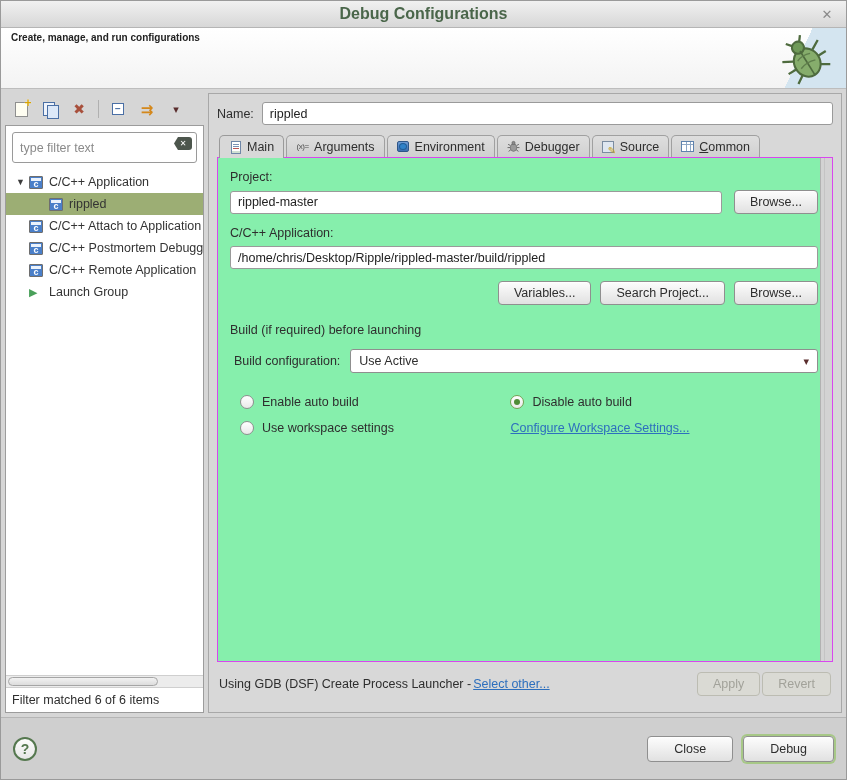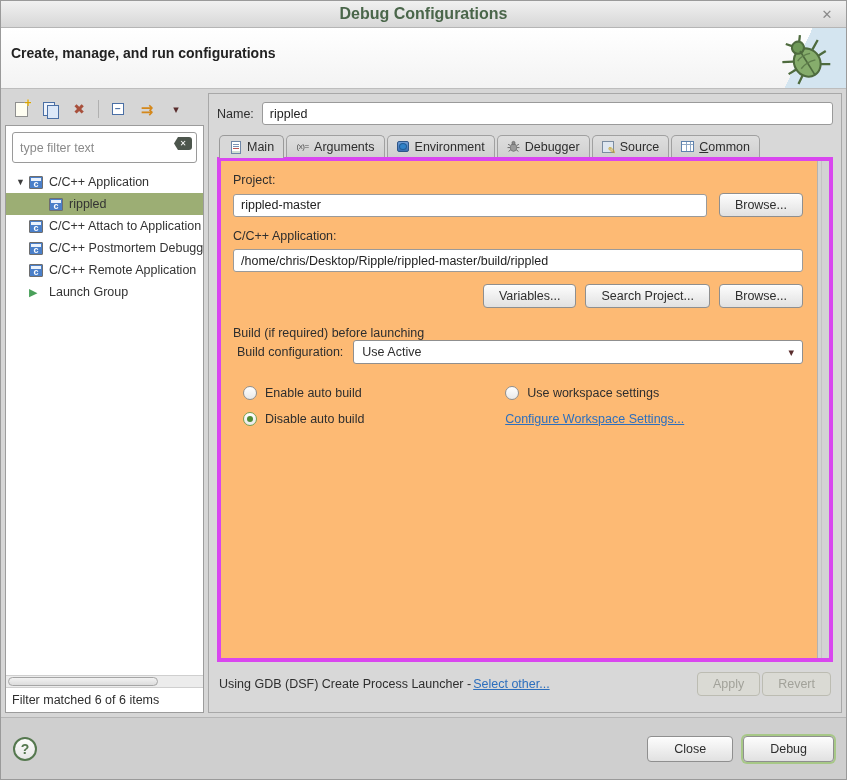--- a/index.html
+++ b/index.html
@@ -22,7 +22,7 @@
   
   .header { height:61px; flex:0 0 61px; background:linear-gradient(#ffffff,#f3f3f3);
     border-bottom:1px solid #bdbdbd; position:relative; overflow:hidden; }
-  .header .htitle { position:absolute; left:10px; top:17px; font-weight:bold; font-size:14px; color:#222; }
+  .header .htitle { position:absolute; left:10px; top:4px; font-weight:bold; font-size:10px; color:#222; }
   .header .bluewedge { position:absolute; right:0; top:0; width:86px; height:61px;
     background:linear-gradient(115deg, transparent 46%, #d4e5f0 46%); }
   .header .bug { position:absolute; right:16px; top:6px; width:50px; height:50px; transform:rotate(-32deg); }

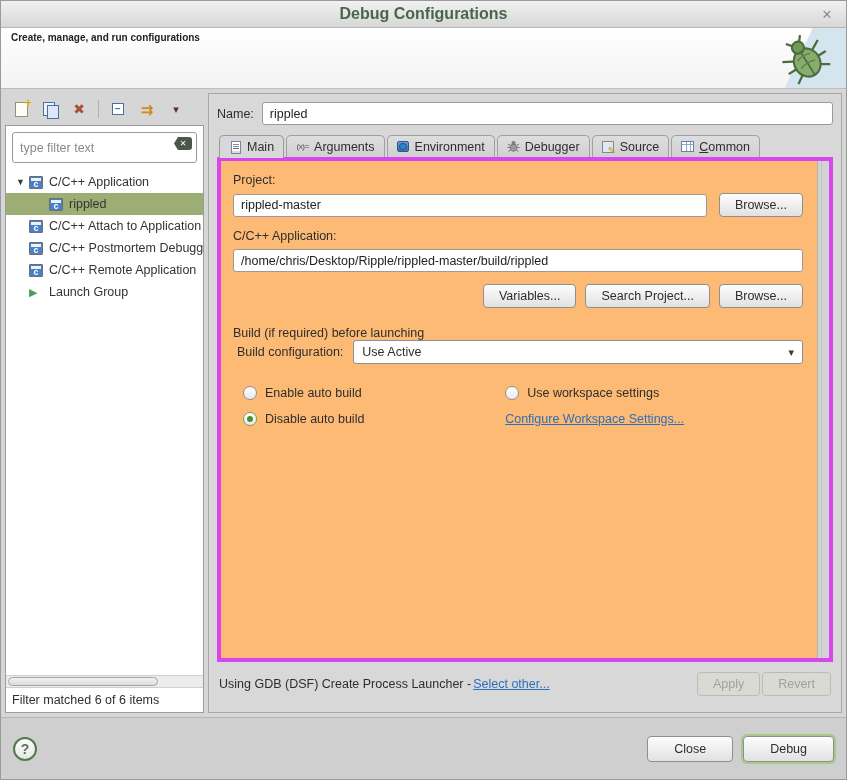--- a/index.html
+++ b/index.html
@@ -107,8 +107,8 @@
   .ic-src::after { content:"✎"; position:absolute; right:-3px; bottom:-4px; color:#c8a020; font-size:10px; }
   .mnemonic::first-letter { text-decoration:underline; }
 
-  .tabbox { flex:1 1 auto; border:4px solid #d946ef; background:#fdba74; position:relative;
-    padding:8px 26px 8px 12px; min-height:0; }
+  .tabbox { flex:1 1 auto; border:1px solid #d946ef; background:#86efac; position:relative;
+    padding:8px 14px 8px 12px; min-height:0; }
   .vscroll { position:absolute; top:0; right:0; bottom:0; width:12px; background:#d3d3d3;
     border-left:1px solid #b2b2b2; }
   .vscroll::after { content:""; position:absolute; top:0; bottom:0; left:3px; width:1px; background:#c4c4c4; }

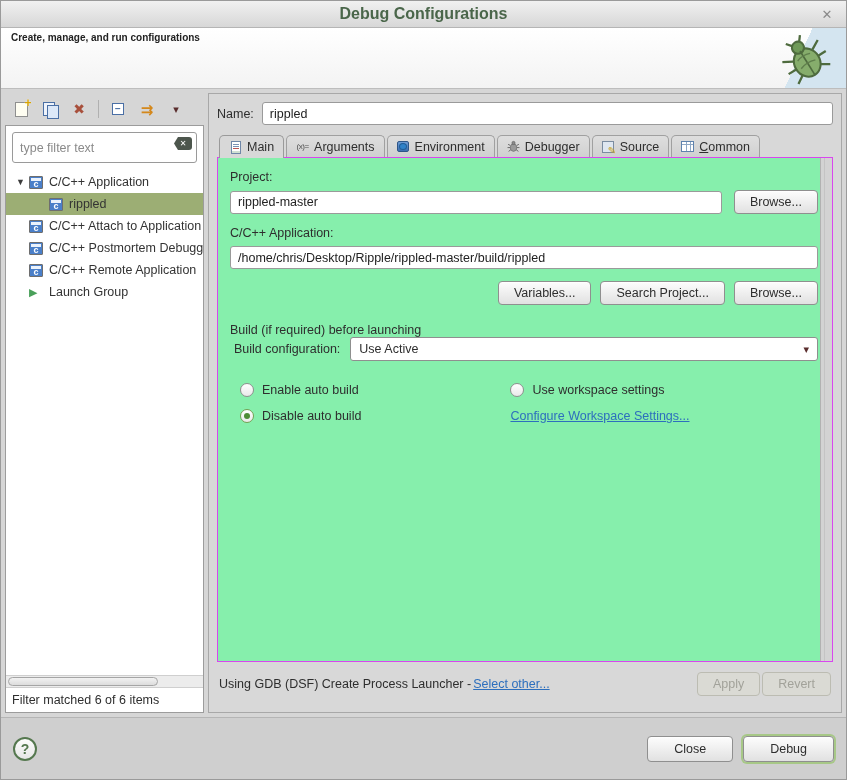--- a/index.html
+++ b/index.html
@@ -123,7 +123,7 @@
   .btn.disabled { background:#dadad4; border-color:#bcbcb2; color:#a2a29a; box-shadow:none; }
   .btnrow { display:flex; justify-content:flex-end; gap:9px; margin-top:12px; }
   .section-label { margin-top:18px; }
-  .combo-row { display:flex; align-items:center; gap:10px; padding-left:4px; }
+  .combo-row { display:flex; align-items:center; gap:10px; margin-top:12px; padding-left:4px; }
   .combo { flex:1 1 auto; height:24px; background:#fff; border:1px solid #8f8f8f; border-radius:3px;
     display:flex; align-items:center; padding:0 8px; position:relative; }
   .combo .arrow { position:absolute; right:8px; color:#5a2d2d; font-size:11px; }

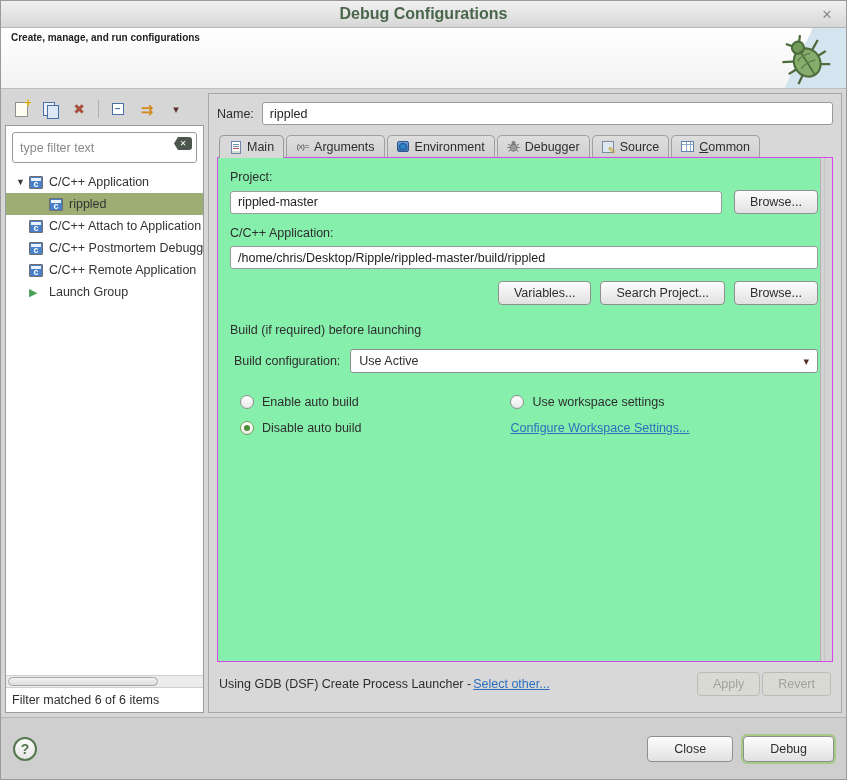--- a/index.html
+++ b/index.html
@@ -324,12 +324,12 @@
             <span>Enable auto build</span>
           </div>
           <div class="radio-item">
+            <span class="radio on"></span>
+            <span>Disable auto build</span>
+          </div>
+          <div class="radio-item">
             <span class="radio"></span>
             <span>Use workspace settings</span>
-          </div>
-          <div class="radio-item">
-            <span class="radio on"></span>
-            <span>Disable auto build</span>
           </div>
           <div class="radio-item">
             <a class="lnk" href="#">Configure Workspace Settings...</a>

